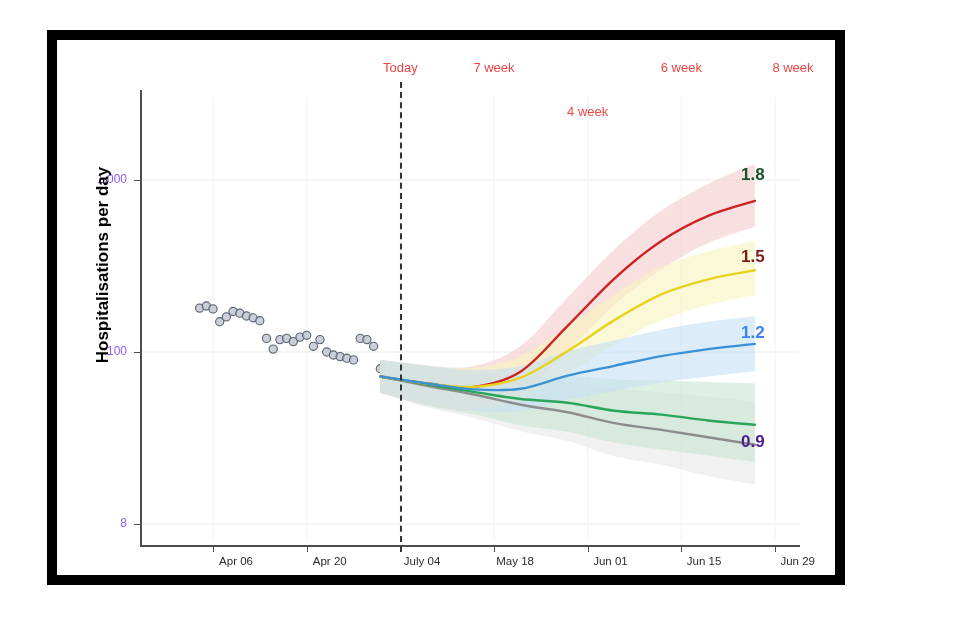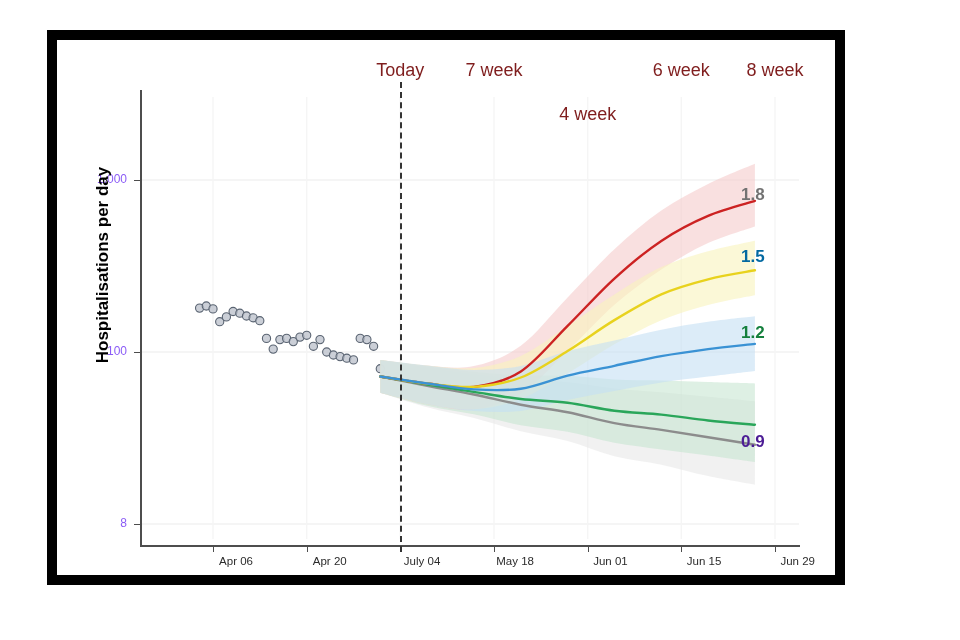--- a/index.html
+++ b/index.html
@@ -23,7 +23,7 @@
   .xtick{position:absolute;top:505px;width:1px;height:7px;background:#4d4d4d;}
   .xlabel{position:absolute;top:515px;font-size:11.5px;color:#2b2b2b;text-align:right;width:80px;margin-left:-40px;white-space:nowrap;}
 
-  .toplabel{position:absolute;top:20px;font-size:18px;color:#7f1d1d;text-align:center;width:110px;margin-left:-55px;white-space:nowrap;}
+  .toplabel{position:absolute;top:20px;font-size:13px;color:#ef4444;text-align:center;width:110px;margin-left:-55px;white-space:nowrap;}
 
   #axis-title-x{position:absolute;top:532px;left:0;width:778px;text-align:center;font-size:18px;font-weight:bold;color:#000;}
   #axis-title-y{position:absolute;left:-104px;top:215px;width:300px;text-align:center;font-size:17px;font-weight:bold;color:#000;transform:rotate(-90deg);}

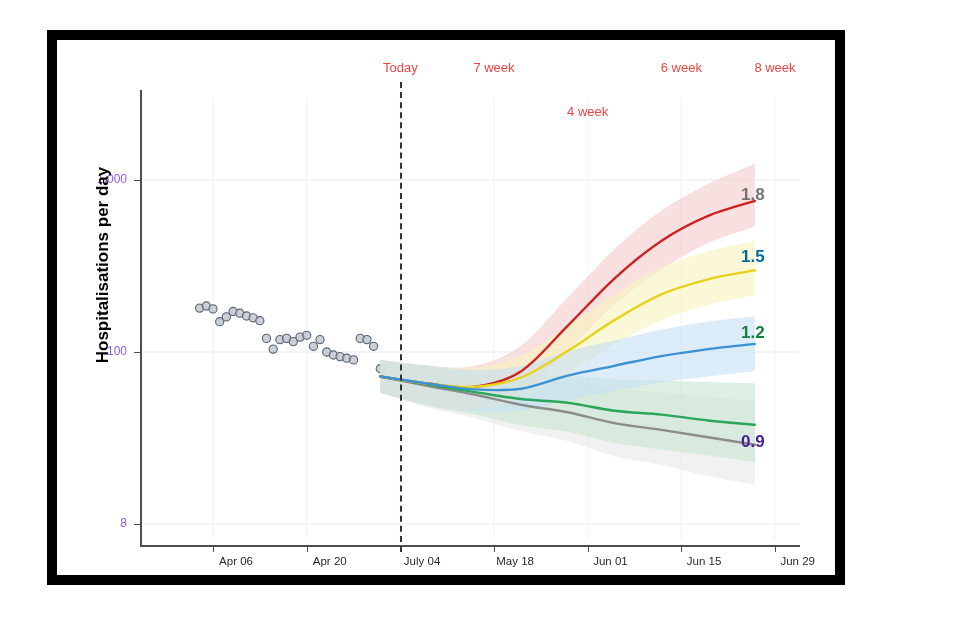--- a/index.html
+++ b/index.html
@@ -127,7 +127,7 @@
             <div class="toplabel" style="left:437.0px;">7 week</div>
             <div class="toplabel" style="left:530.7px;margin-top:44px;">4 week</div>
             <div class="toplabel" style="left:624.3px;">6 week</div>
-            <div class="toplabel" style="left:718.0px;">8 week</div>
+            <div class="toplabel" style="left:736px;">8 week</div>
             <div class="todayline" style="left:343.3px;top:42px;height:470px;"></div>
             <div class="rlabel" style="left:684px;top:145px;color:#737373;text-align:center;">1.8</div>
             <div class="rlabel" style="left:684px;top:207px;color:#0369a1;">1.5</div>

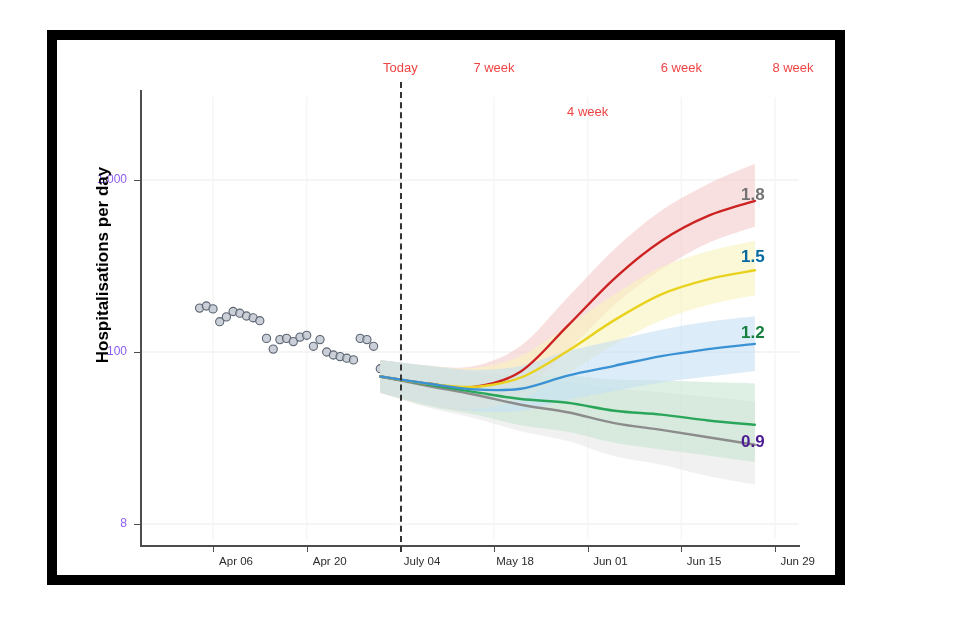--- a/index.html
+++ b/index.html
@@ -129,7 +129,7 @@
             <div class="toplabel" style="left:624.3px;">6 week</div>
             <div class="toplabel" style="left:736px;">8 week</div>
             <div class="todayline" style="left:343.3px;top:42px;height:470px;"></div>
-            <div class="rlabel" style="left:684px;top:145px;color:#737373;text-align:center;">1.8</div>
+            <div class="rlabel" style="left:684px;top:125px;color:#14532d;text-align:center;">1.8</div>
             <div class="rlabel" style="left:684px;top:207px;color:#0369a1;">1.5</div>
             <div class="rlabel" style="left:684px;top:283px;color:#15803d;">1.2</div>
             <div class="rlabel" style="left:684px;top:392px;color:#4c1d95;">0.9</div>

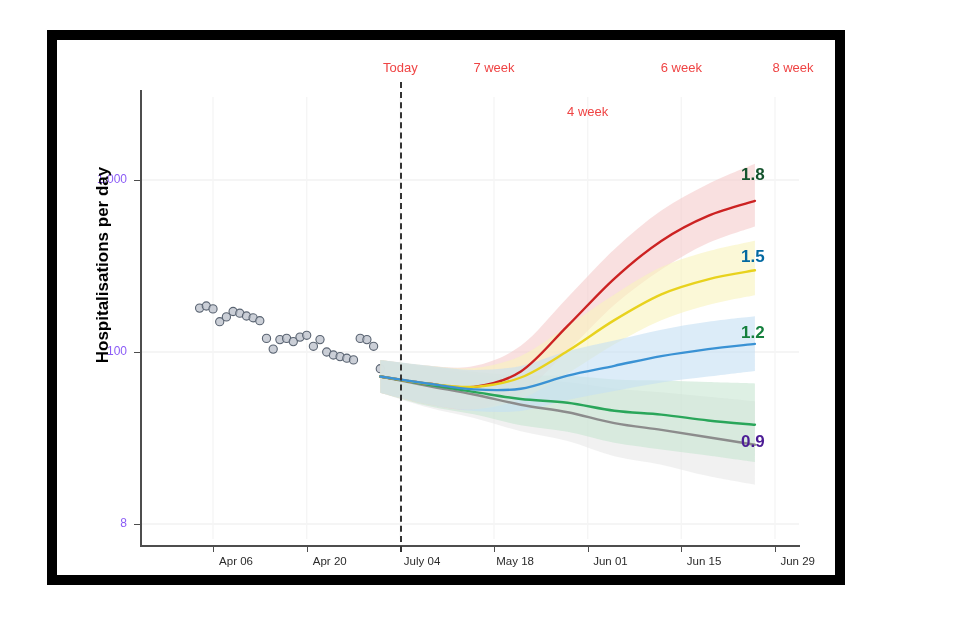--- a/index.html
+++ b/index.html
@@ -130,7 +130,7 @@
             <div class="toplabel" style="left:736px;">8 week</div>
             <div class="todayline" style="left:343.3px;top:42px;height:470px;"></div>
             <div class="rlabel" style="left:684px;top:125px;color:#14532d;text-align:center;">1.8</div>
-            <div class="rlabel" style="left:684px;top:207px;color:#0369a1;">1.5</div>
+            <div class="rlabel" style="left:684px;top:207px;color:#7f1d1d;">1.5</div>
             <div class="rlabel" style="left:684px;top:283px;color:#15803d;">1.2</div>
             <div class="rlabel" style="left:684px;top:392px;color:#4c1d95;">0.9</div>
           </div>

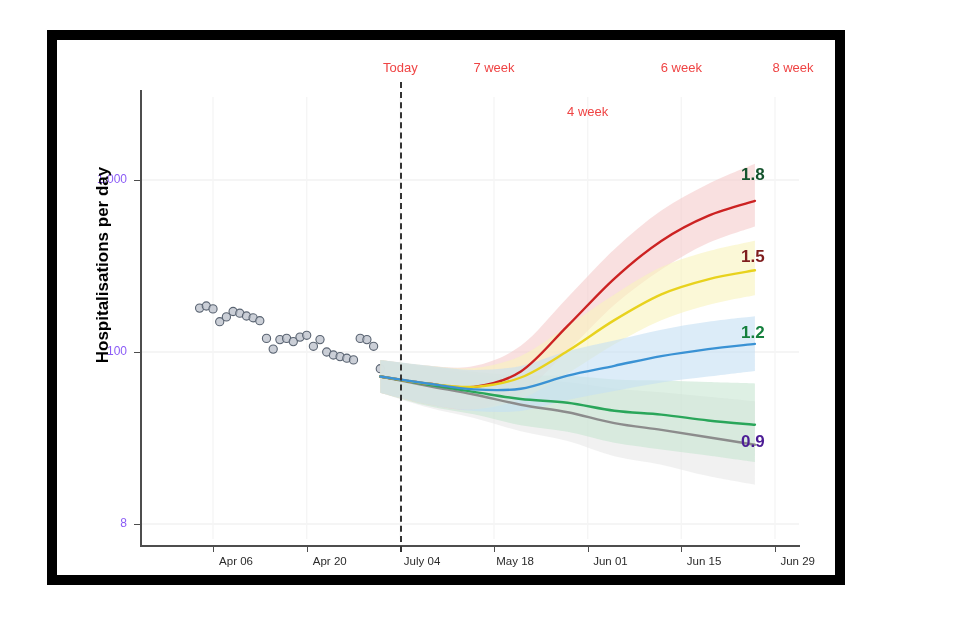--- a/index.html
+++ b/index.html
@@ -131,7 +131,7 @@
             <div class="todayline" style="left:343.3px;top:42px;height:470px;"></div>
             <div class="rlabel" style="left:684px;top:125px;color:#14532d;text-align:center;">1.8</div>
             <div class="rlabel" style="left:684px;top:207px;color:#7f1d1d;">1.5</div>
-            <div class="rlabel" style="left:684px;top:283px;color:#15803d;">1.2</div>
+            <div class="rlabel" style="left:684px;top:283px;color:#3b82f6;">1.2</div>
             <div class="rlabel" style="left:684px;top:392px;color:#4c1d95;">0.9</div>
           </div>
 

